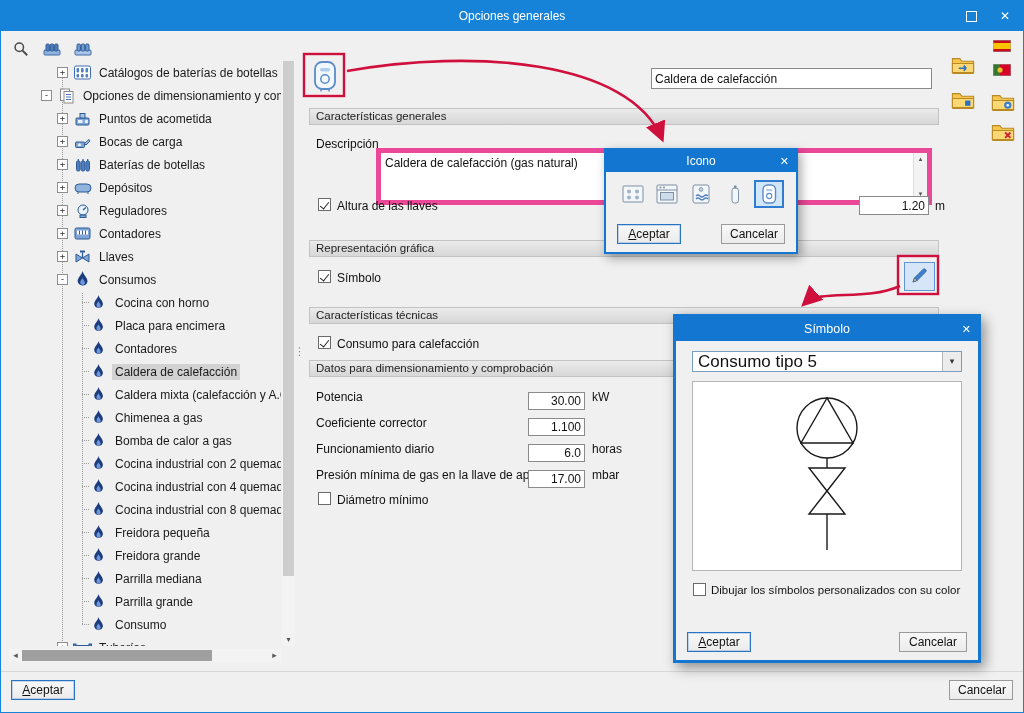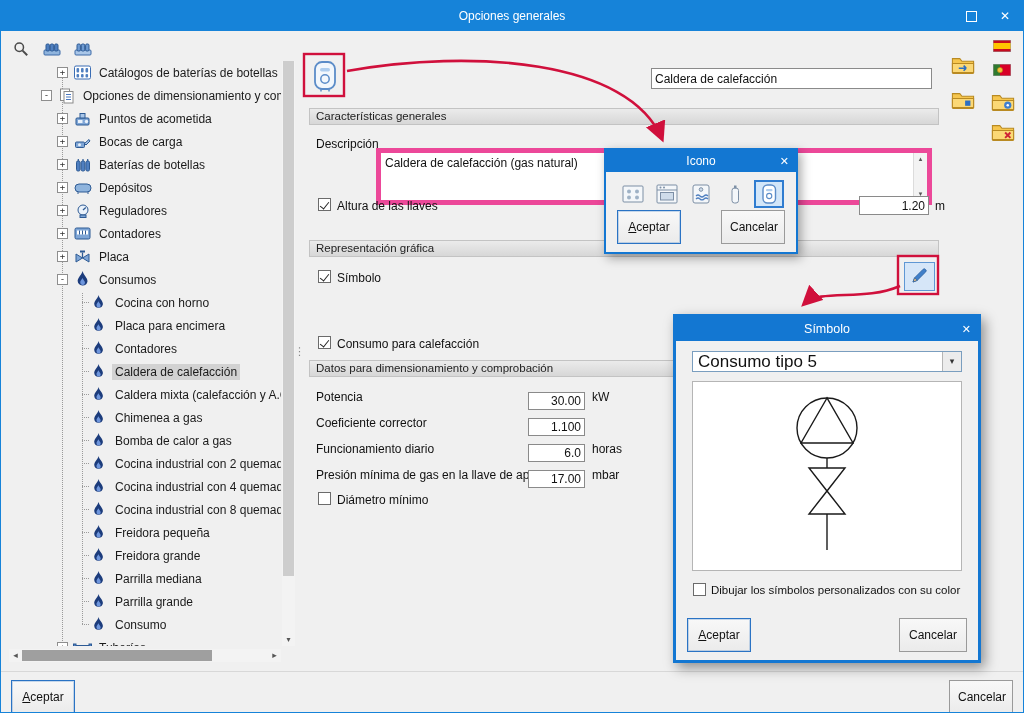--- a/index.html
+++ b/index.html
@@ -63,7 +63,7 @@
   .rt-3{left:10px;top:60px}.rt-4{left:50px;top:62px}.rt-5{left:50px;top:92px}
   
   .btn{font:12px "Liberation Sans",sans-serif;background:linear-gradient(#f8f8f8,#ebebeb);border:1px solid #9a9a9a;
-       height:34px;padding:0 8px;box-sizing:border-box;color:#111;}
+       height:20px;padding:0 8px;box-sizing:border-box;color:#111;}
   .btn span{display:block;line-height:19px;text-align:center;}
   .btn.default{border:1px solid #2a73c4;box-shadow:inset 0 0 0 1px rgba(42,115,196,.25);}
   .btn.default span::first-letter{text-decoration:underline;}

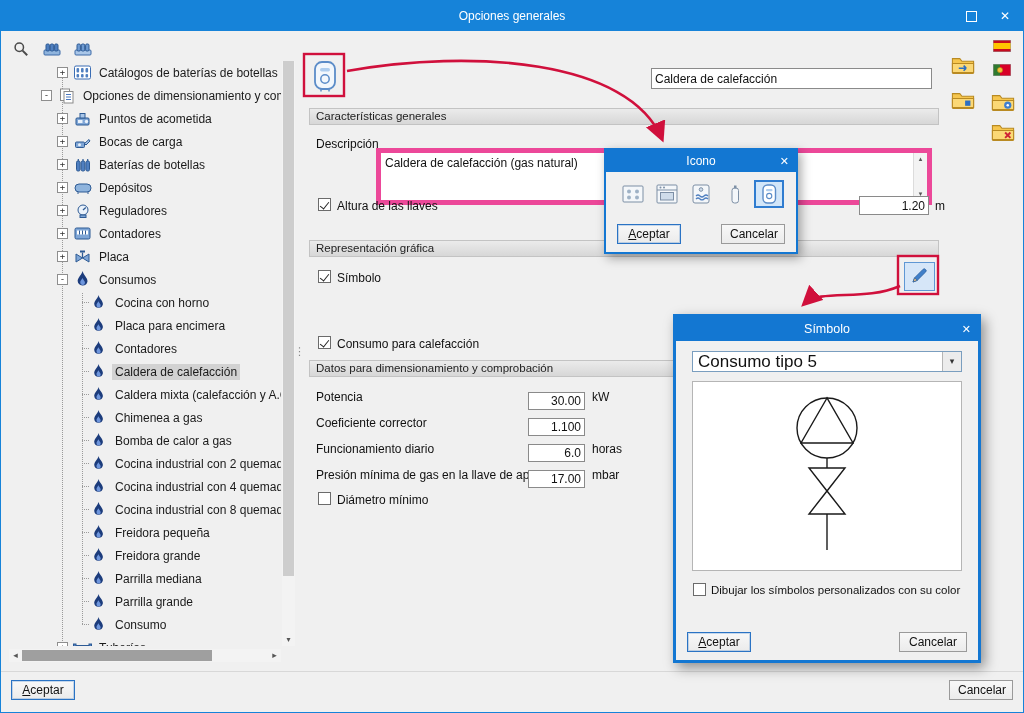--- a/index.html
+++ b/index.html
@@ -259,7 +259,7 @@
               <rect x="6" y="0.5" width="5" height="2" fill="#2d5a94"></rect>
             </svg>
           </span>
-          <span class="tlabel">Placa</span>
+          <span class="tlabel">Llaves</span>
         </div>
         <div class="trow lv1">
           <span class="exp">-</span>

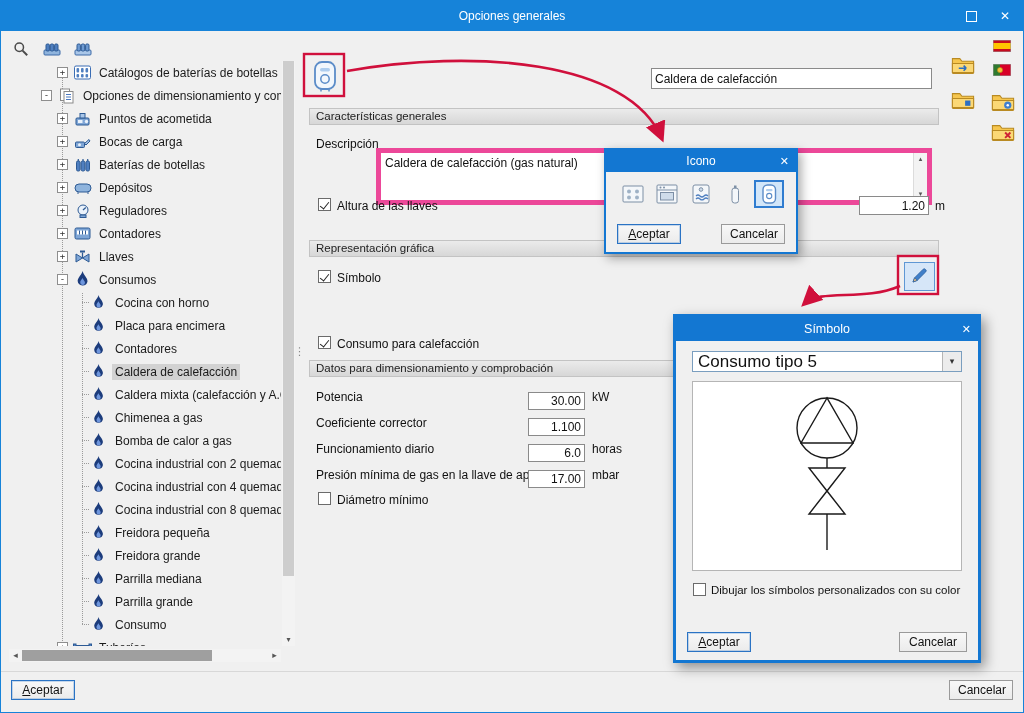--- a/index.html
+++ b/index.html
@@ -469,6 +469,7 @@
           </svg></span>
       </div>
 
+    <div class="gbar" style="top:276px">Características técnicas</div>
     <span class="cb on" style="left:17px;top:305px"></span>
     <div class="lab" style="left:36px;top:306px">Consumo para calefacción</div>
 

